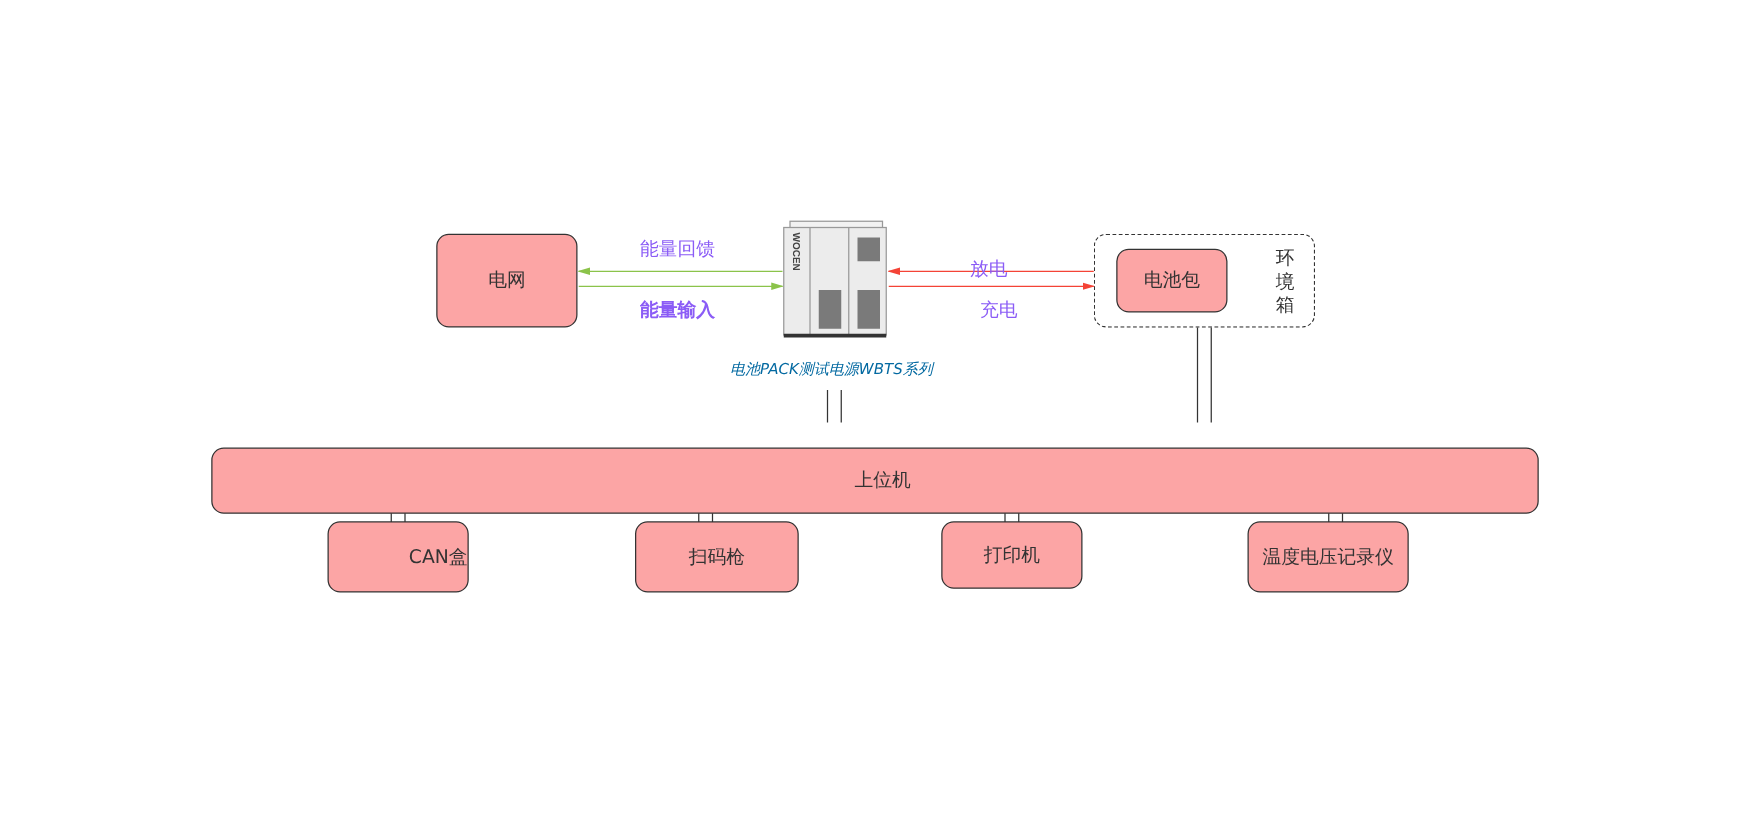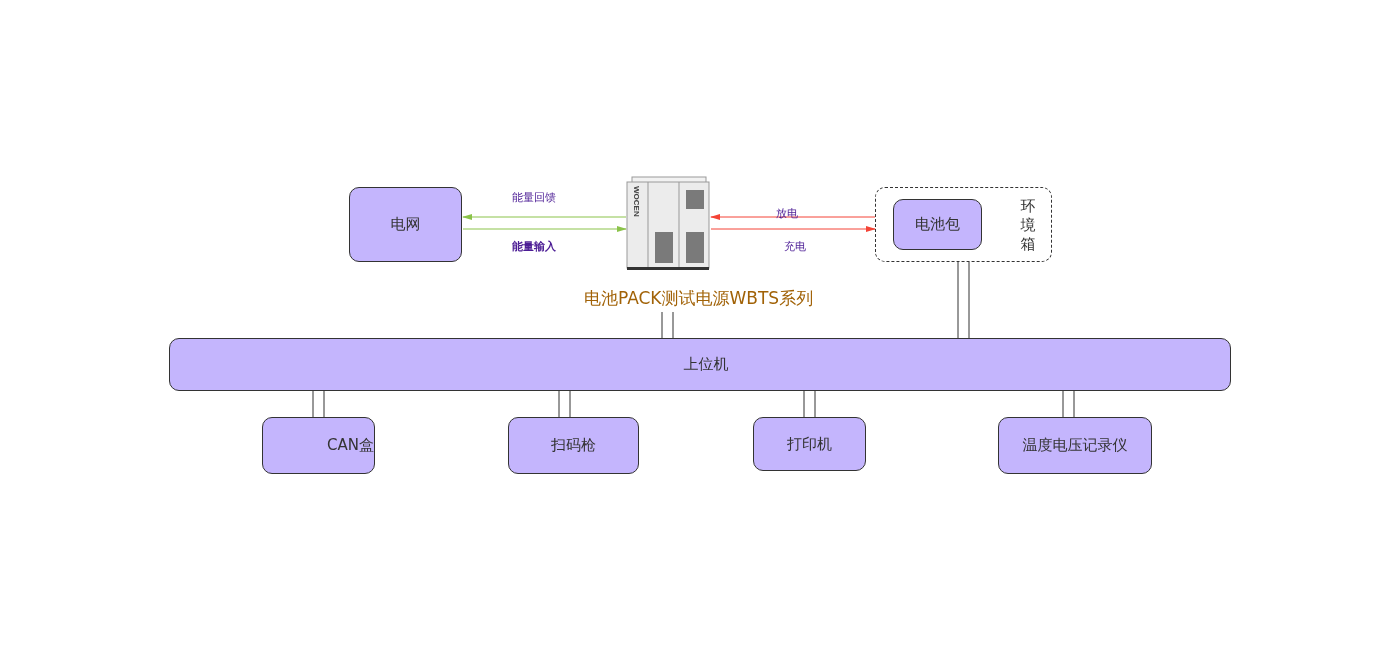--- a/index.html
+++ b/index.html
@@ -9,7 +9,7 @@
   .box { position: absolute; box-sizing: border-box; border: 1px solid #333333; border-radius: 10px;
          background: #c4b5fd; display: flex; align-items: center; justify-content: center;
          font-size: 15px; color: #333333; }
-  .lbl { position: absolute; font-size: 11px; color: #4c1d95; white-space: nowrap; }
+  .lbl { position: absolute; font-size: 15px; color: #8b5cf6; white-space: nowrap; }
   .cap { position: absolute; font-size: 17px; color: #a16207; white-space: nowrap; }
   .dash { position: absolute; box-sizing: border-box; border: 1px dashed #333333; border-radius: 10px; }
   .vert { position: absolute; font-size: 15px; line-height: 19px; color: #333333; width: 16px; text-align: center; }

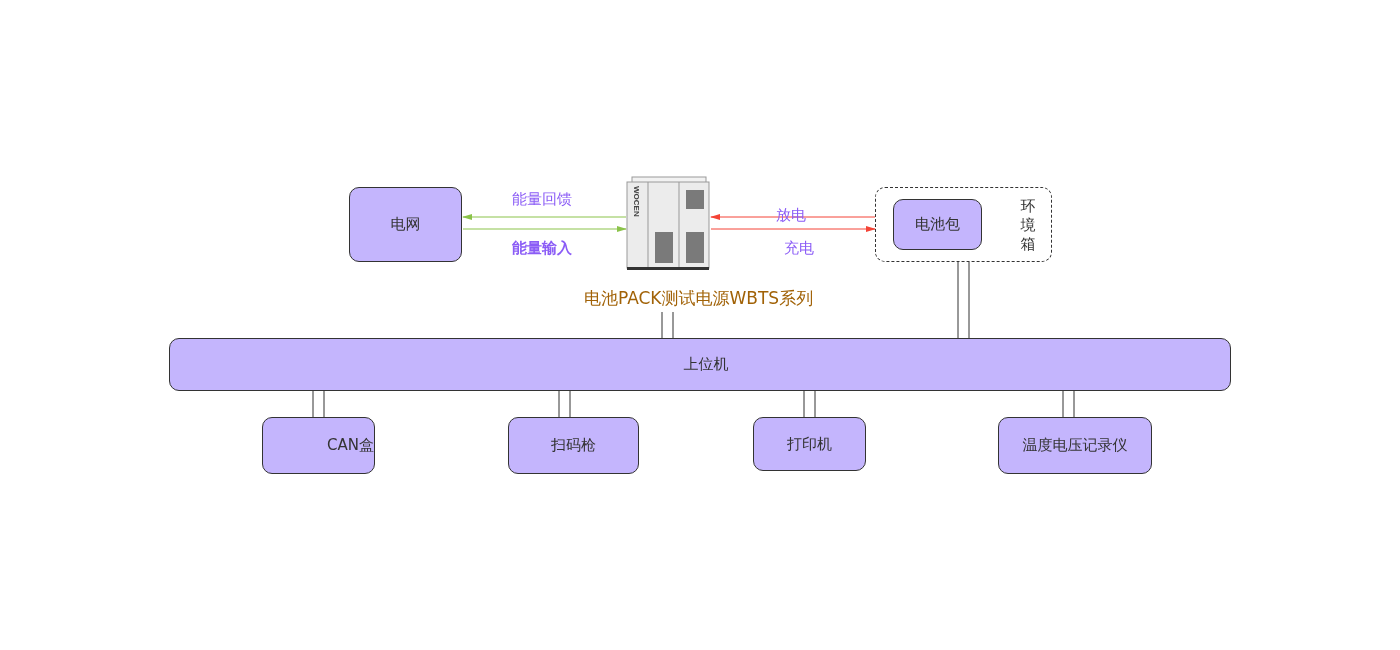--- a/index.html
+++ b/index.html
@@ -7,7 +7,7 @@
          font-family: "DejaVu Sans", "Liberation Sans", sans-serif; color: #333333; }
   svg { position: absolute; left: 0; top: 0; }
   .box { position: absolute; box-sizing: border-box; border: 1px solid #333333; border-radius: 10px;
-         background: #c4b5fd; display: flex; align-items: center; justify-content: center;
+         background: #fca5a5; display: flex; align-items: center; justify-content: center;
          font-size: 15px; color: #333333; }
   .lbl { position: absolute; font-size: 15px; color: #8b5cf6; white-space: nowrap; }
   .cap { position: absolute; font-size: 17px; color: #a16207; white-space: nowrap; }

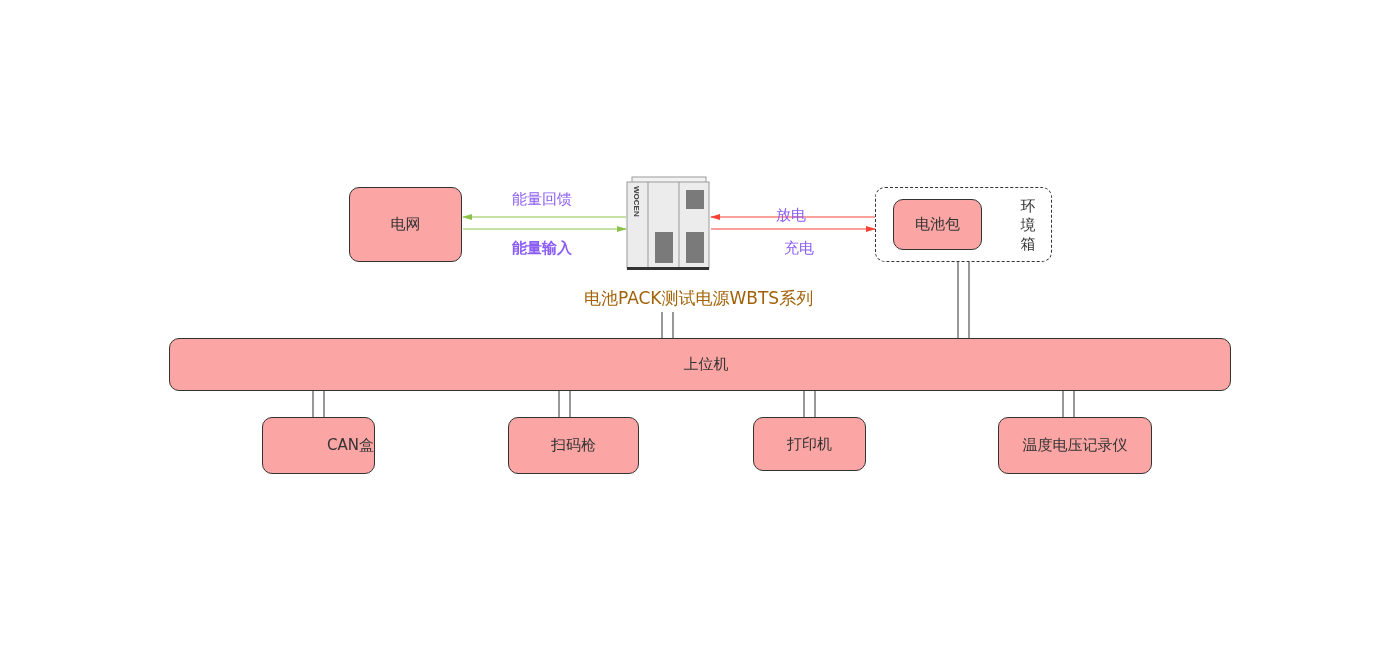--- a/index.html
+++ b/index.html
@@ -10,7 +10,7 @@
          background: #fca5a5; display: flex; align-items: center; justify-content: center;
          font-size: 15px; color: #333333; }
   .lbl { position: absolute; font-size: 15px; color: #8b5cf6; white-space: nowrap; }
-  .cap { position: absolute; font-size: 17px; color: #a16207; white-space: nowrap; }
+  .cap { position: absolute; font-size: 12px; color: #0369a1; white-space: nowrap; font-style: italic; }
   .dash { position: absolute; box-sizing: border-box; border: 1px dashed #333333; border-radius: 10px; }
   .vert { position: absolute; font-size: 15px; line-height: 19px; color: #333333; width: 16px; text-align: center; }
 </style>

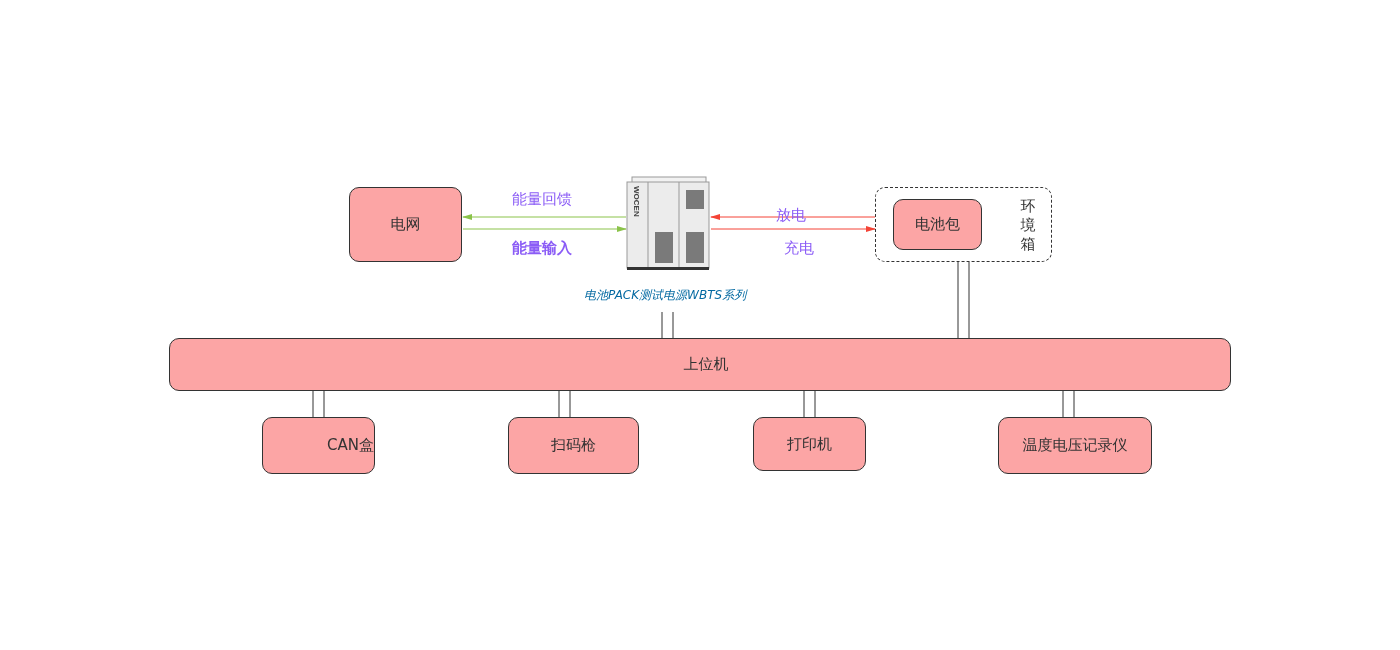--- a/index.html
+++ b/index.html
@@ -89,7 +89,7 @@
   <div>箱</div>
 </div>
 
-<div class="box" style="left:169px;top:338px;width:1062px;height:53px;padding-left:12px;">
+<div class="box" style="left:169px;top:358px;width:1062px;height:53px;padding-left:12px;">
   <span>上位机</span>
 </div>
 

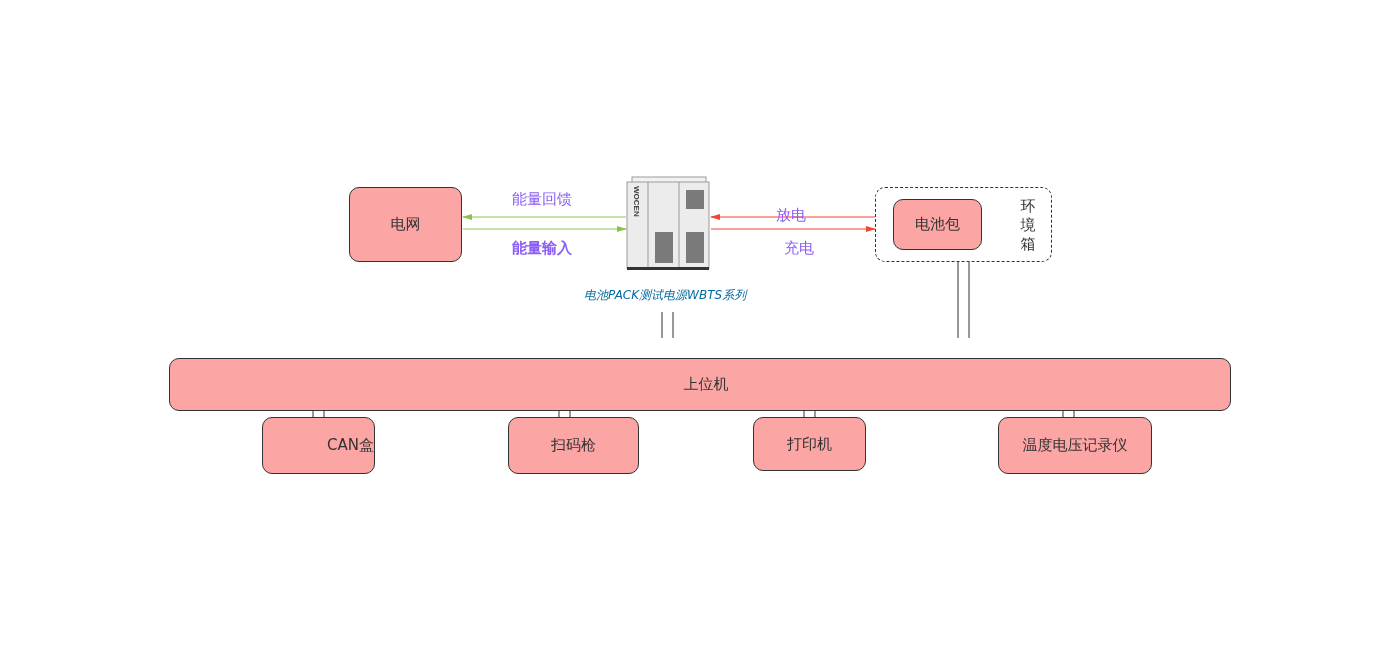--- a/index.html
+++ b/index.html
@@ -102,7 +102,7 @@
 <div class="box" style="left:753px;top:417px;width:113px;height:54px;">
   <span>打印机</span>
 </div>
-<div class="box" style="left:998px;top:417px;width:154px;height:57px;">
+<div class="box" style="left:998px;top:417px;width:129px;height:57px;">
   <span>温度电压记录仪</span>
 </div>
 

